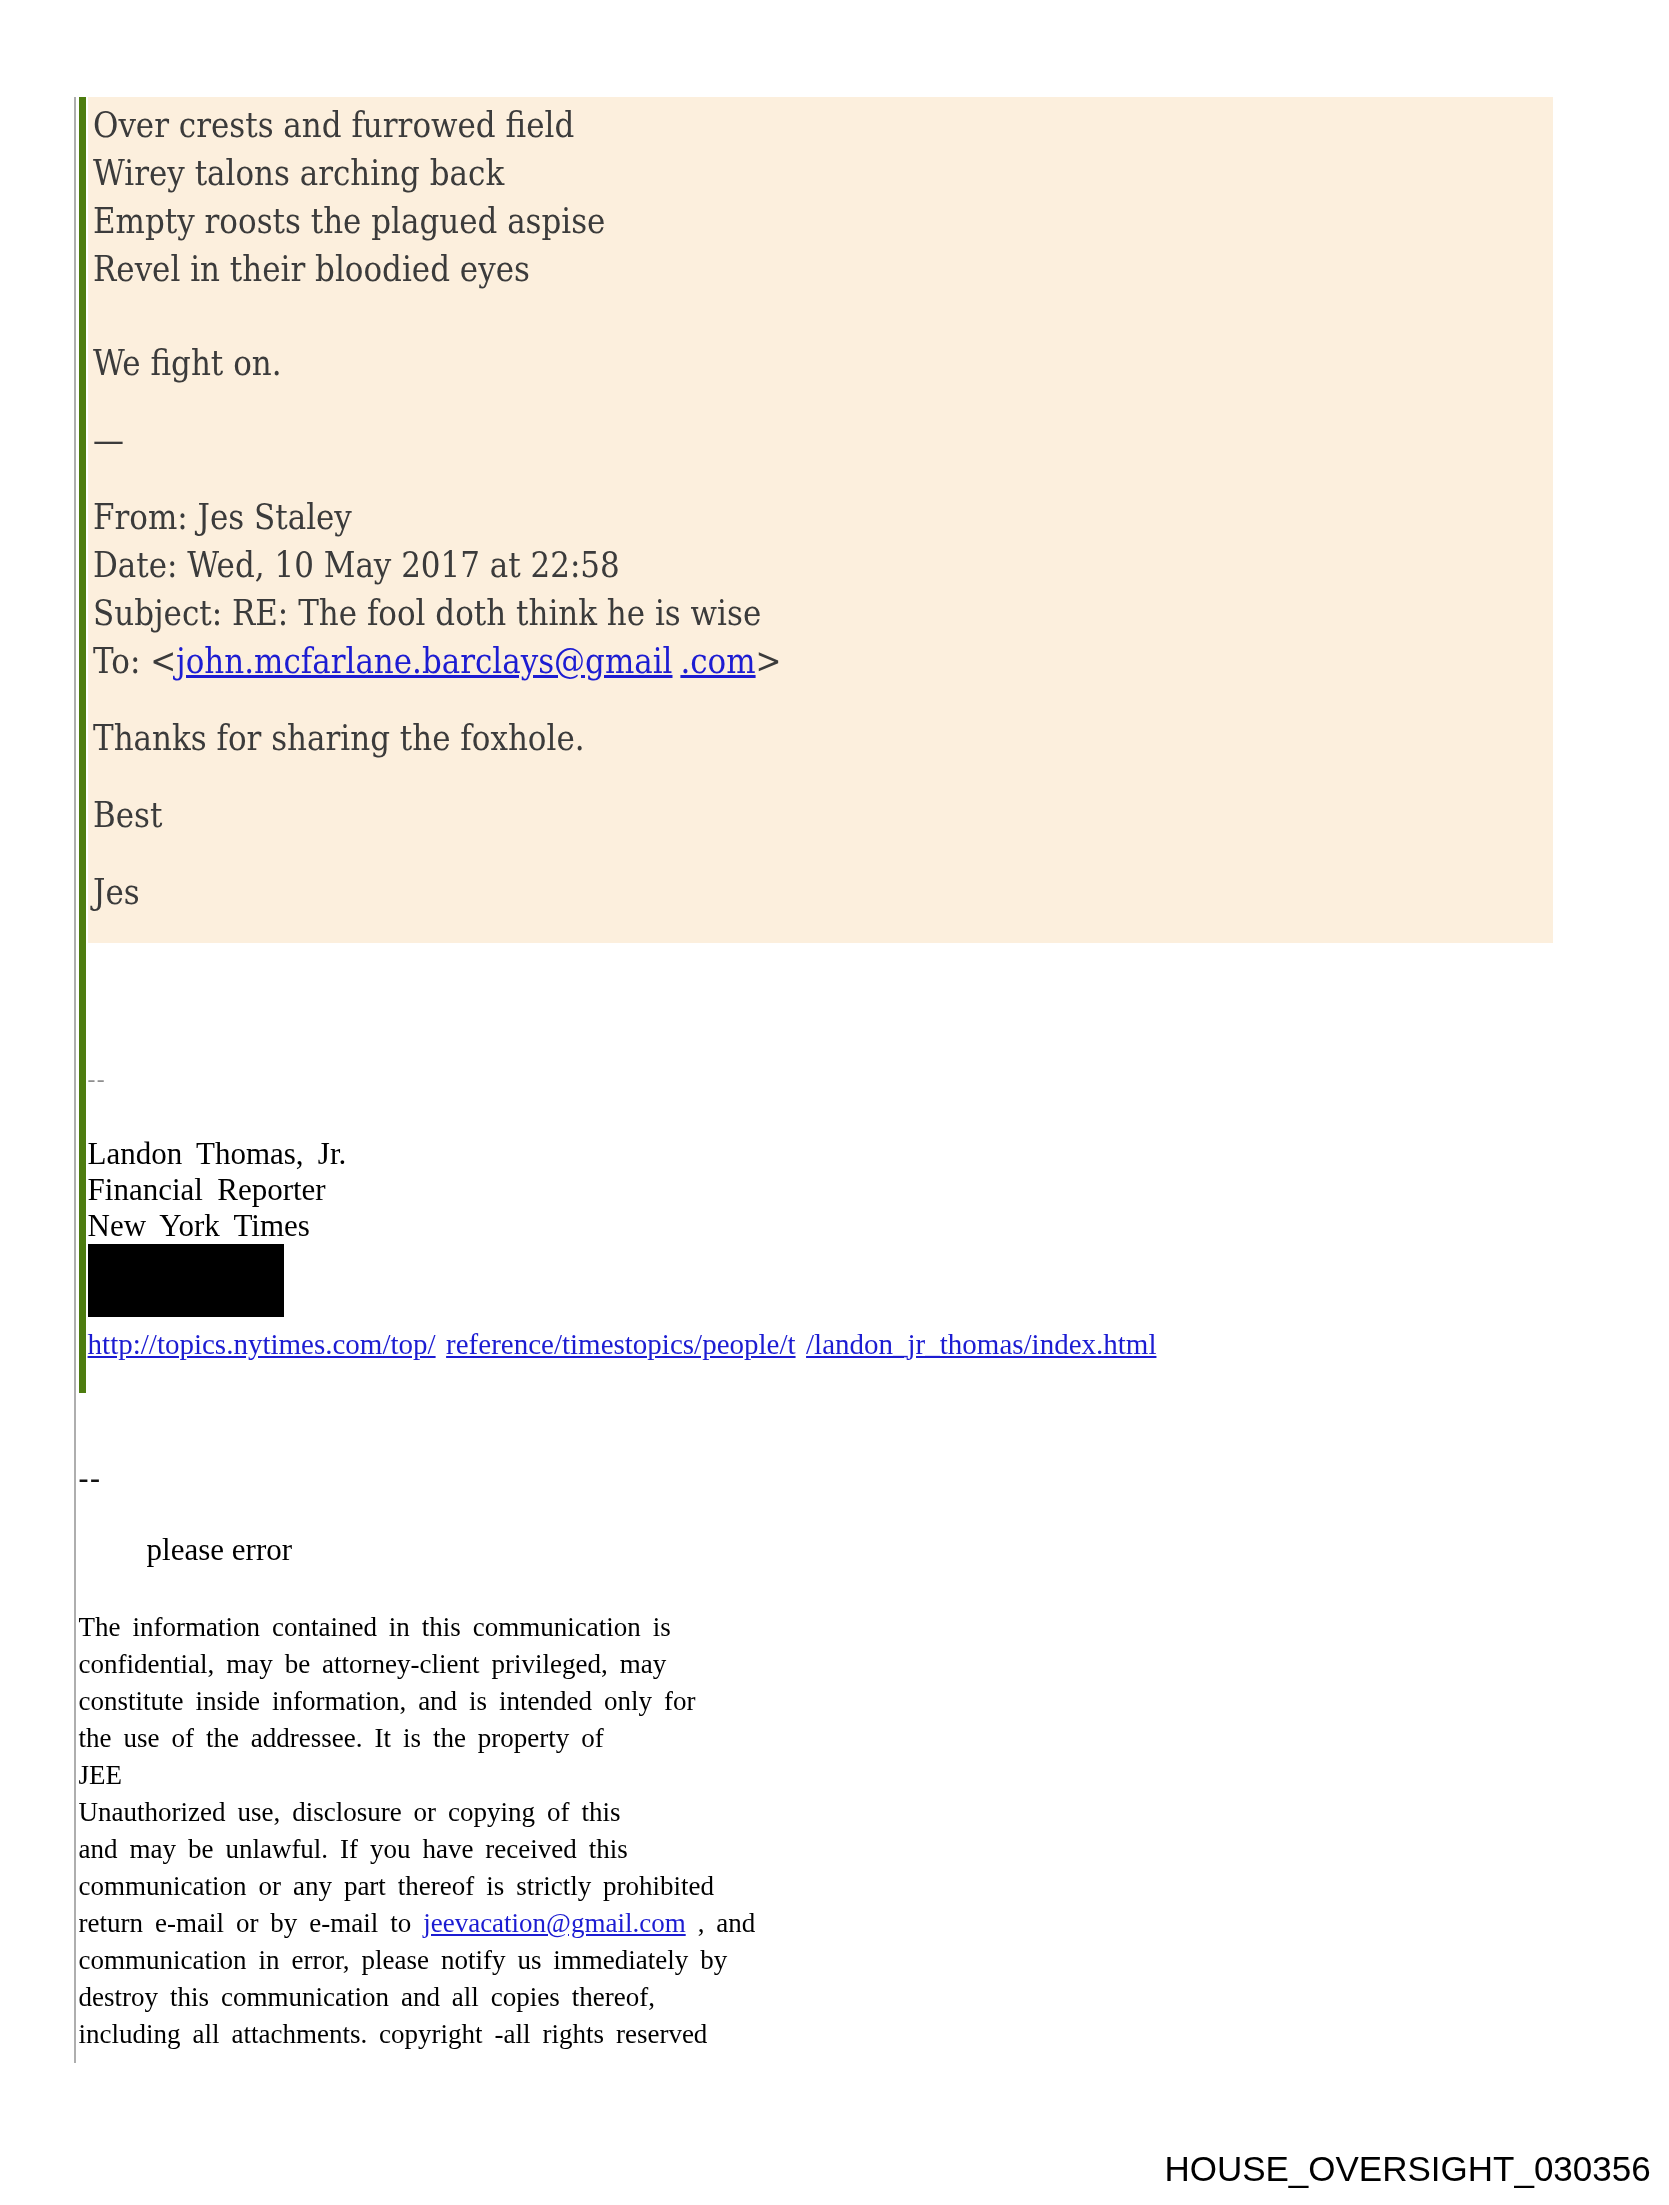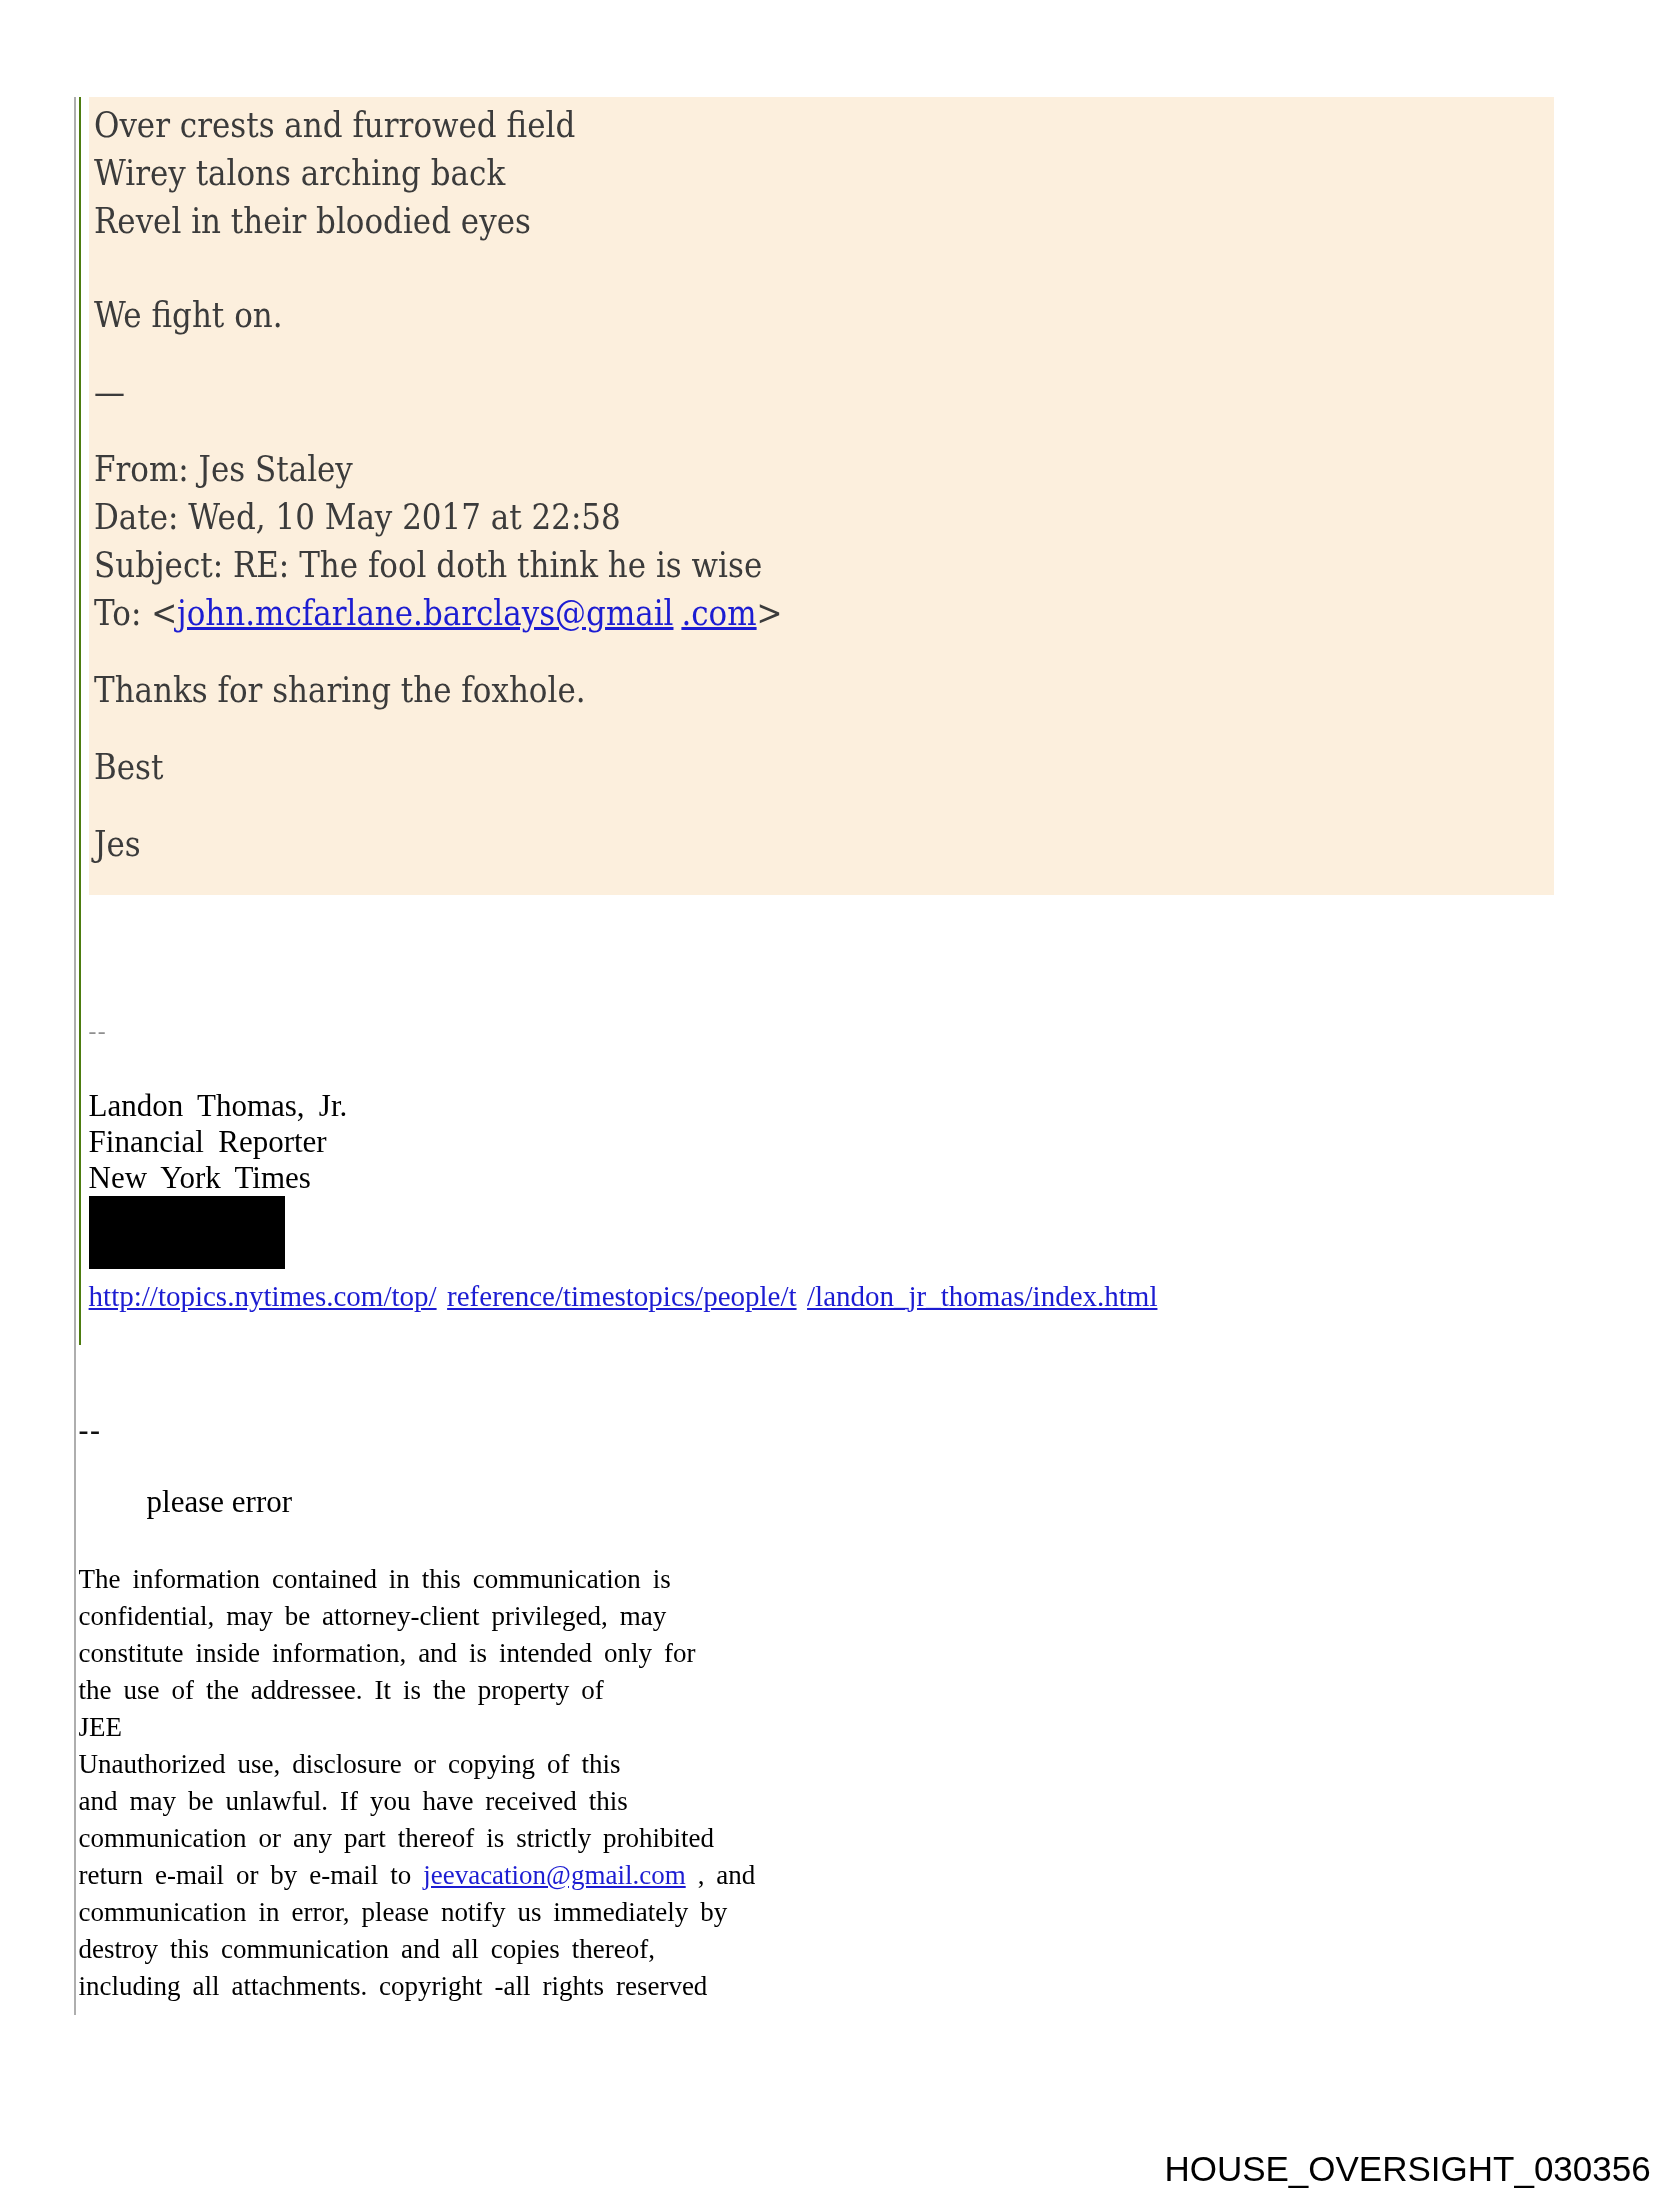--- a/index.html
+++ b/index.html
@@ -8,7 +8,7 @@
 
   
   .quote-outer{border-left:2px solid #aeaeae;padding-left:2.6px;}
-  .quote-inner{border-left:2px solid #4d7c0f;padding-left:8px;padding-bottom:30px;}
+  .quote-inner{border-left:7px solid #4d7c0f;padding-left:2px;padding-bottom:30px;}
 
   
   .beige{background:#fcefdd;width:1465px;box-sizing:border-box;

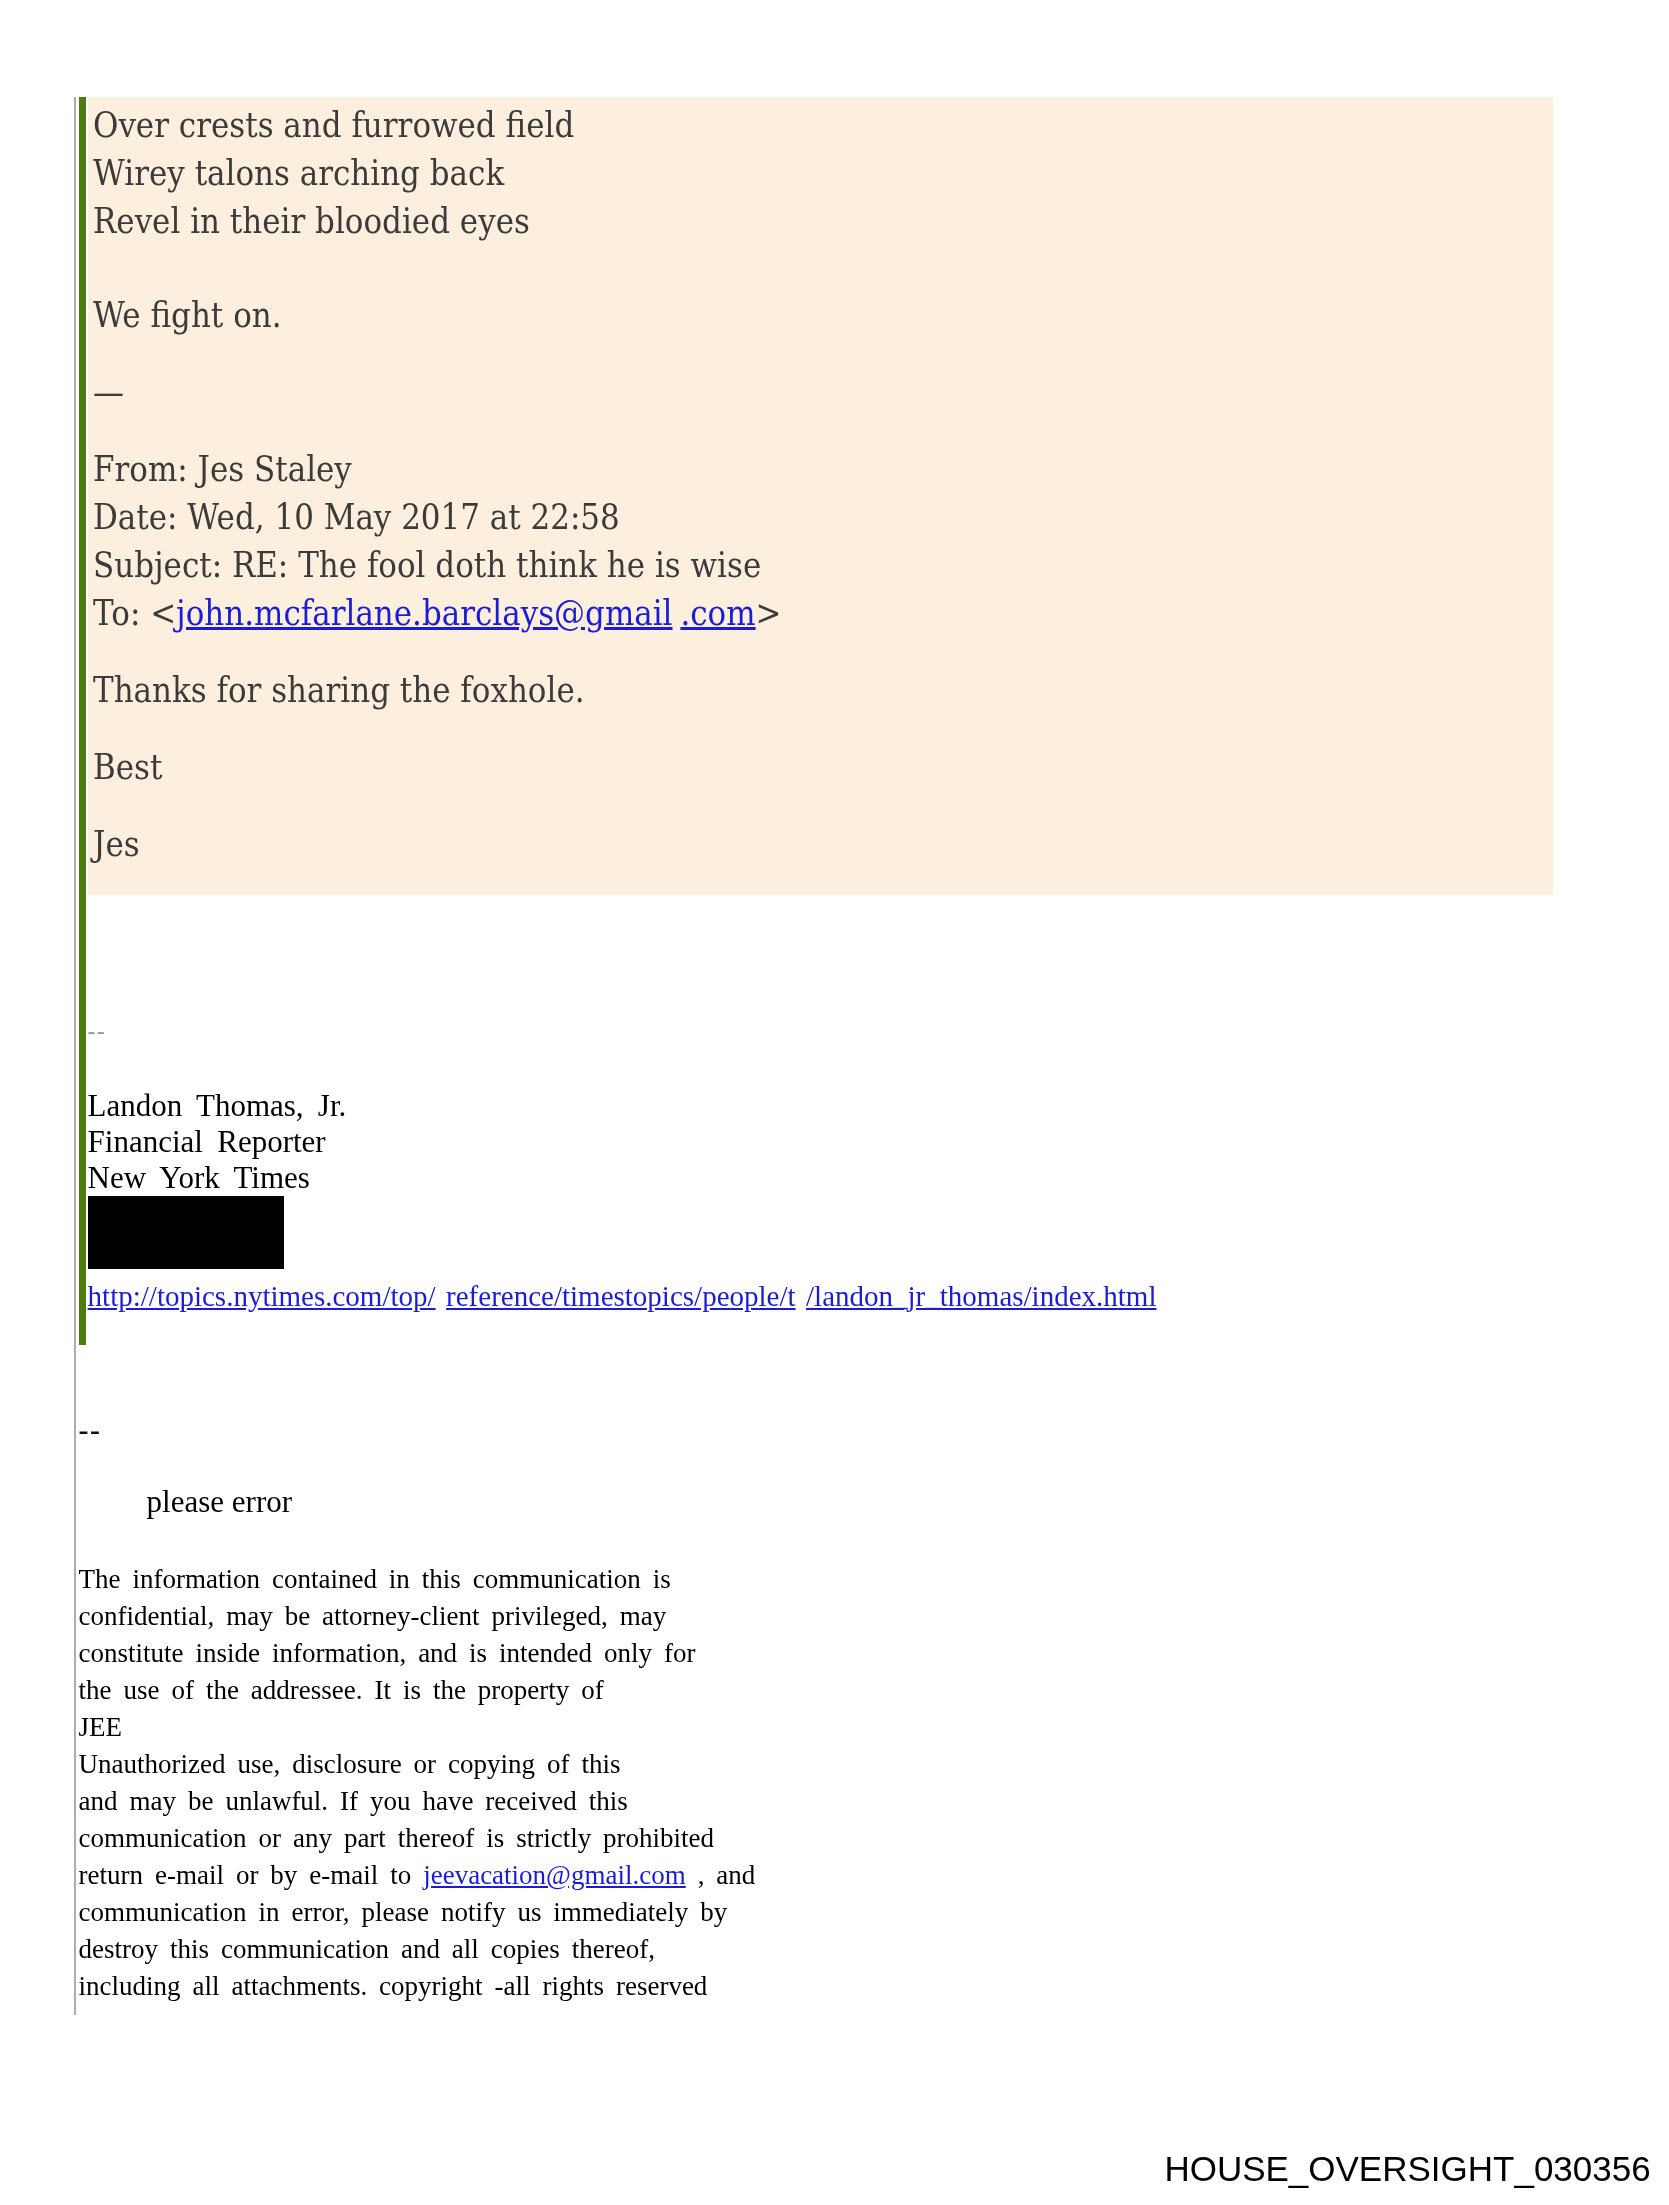--- a/index.html
+++ b/index.html
@@ -51,6 +51,7 @@
         <div class="beige">
           <div class="bl"><span class="cx">Over crests and furrowed field</span></div>
           <div class="bl"><span class="cx">Wirey talons arching back</span></div>
+          <div class="bl"><span class="cx">Empty roosts the plagued aspise</span></div>
           <div class="bl"><span class="cx">Revel in their bloodied eyes</span></div>
 
           <div class="bl mt70"><span class="cx">We fight on.</span></div>

